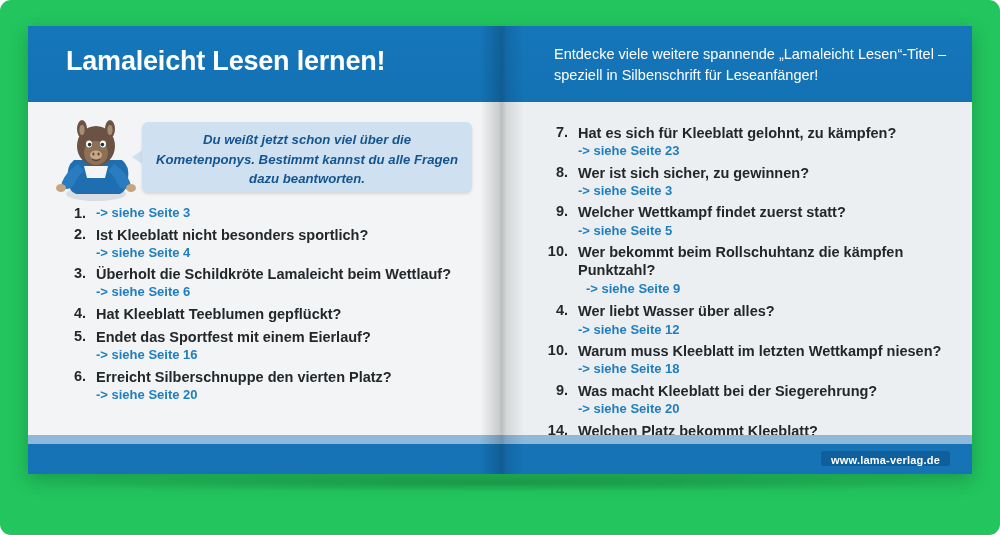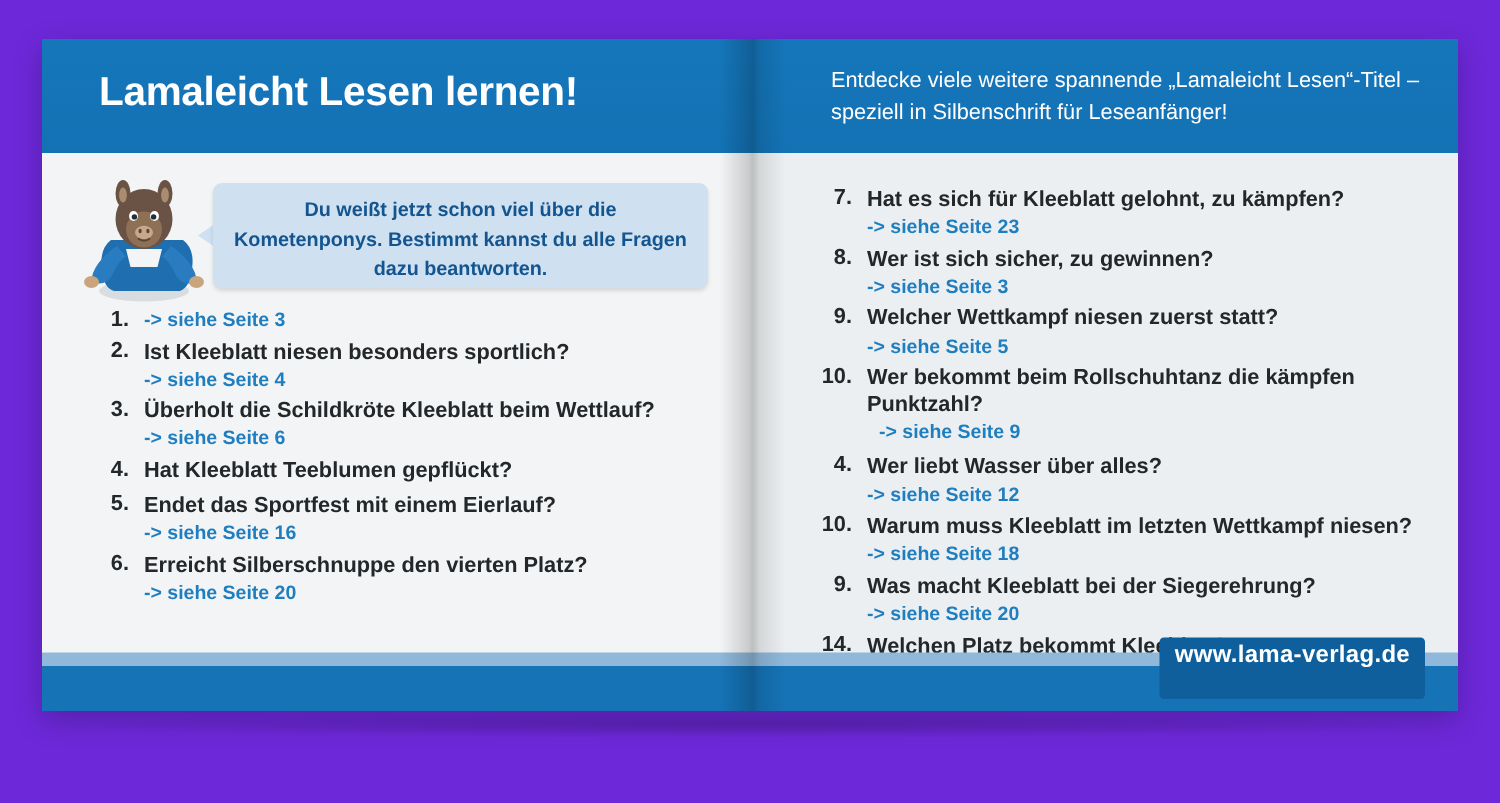--- a/index.html
+++ b/index.html
@@ -19,7 +19,8 @@
     top: 0;
     width: 1000px;
     height: 535px;
-    background: #6d28d9;
+    background: #22c55e;
+    border-radius: 11px;
   }
   
   .book {

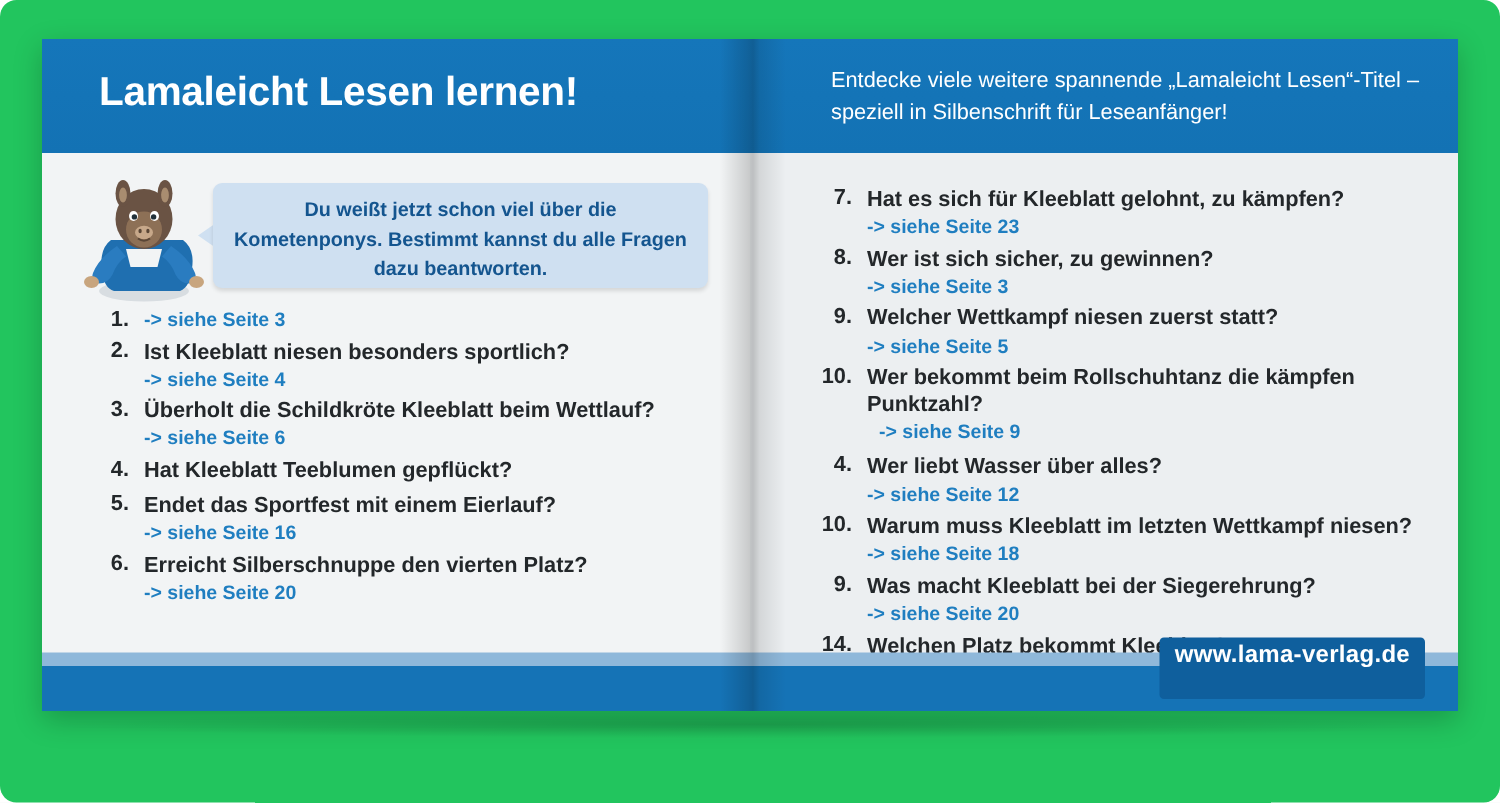--- a/index.html
+++ b/index.html
@@ -101,6 +101,7 @@
     top: 96px;
     width: 420px;
     height: 72px;
+    font-style: italic;
   }
   .bubble {
     position: absolute;

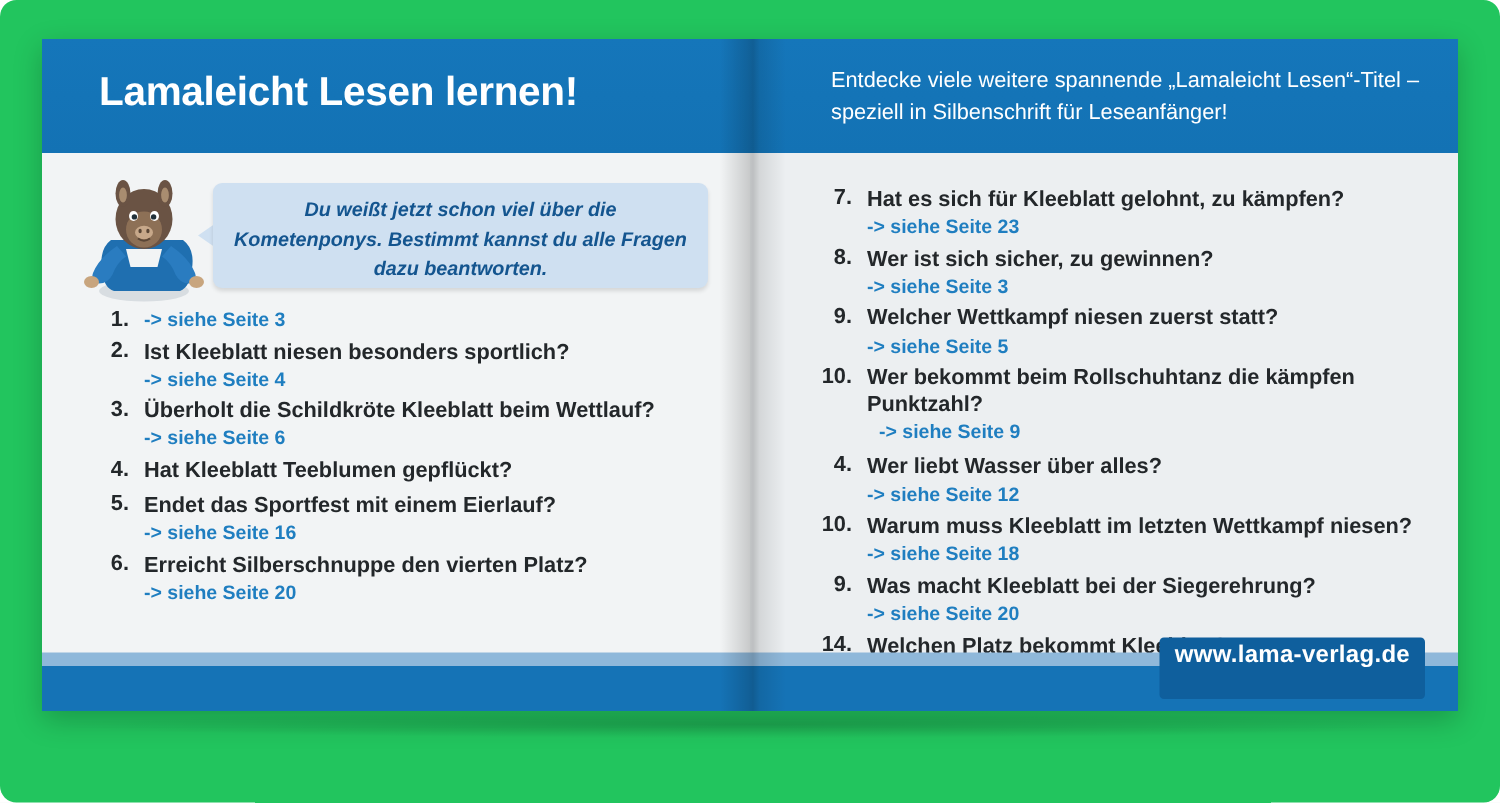--- a/index.html
+++ b/index.html
@@ -346,7 +346,7 @@
         <li class="qitem">
           <span class="qnum">9.</span>
           <div class="qbody">
-            <div class="qtext">Welcher Wettkampf niesen zuerst statt?</div>
+            <div class="qtext">Welcher Wettkampf findet zuerst statt?</div>
             <div class="qref">-&gt; siehe Seite 5</div>
           </div>
         </li>

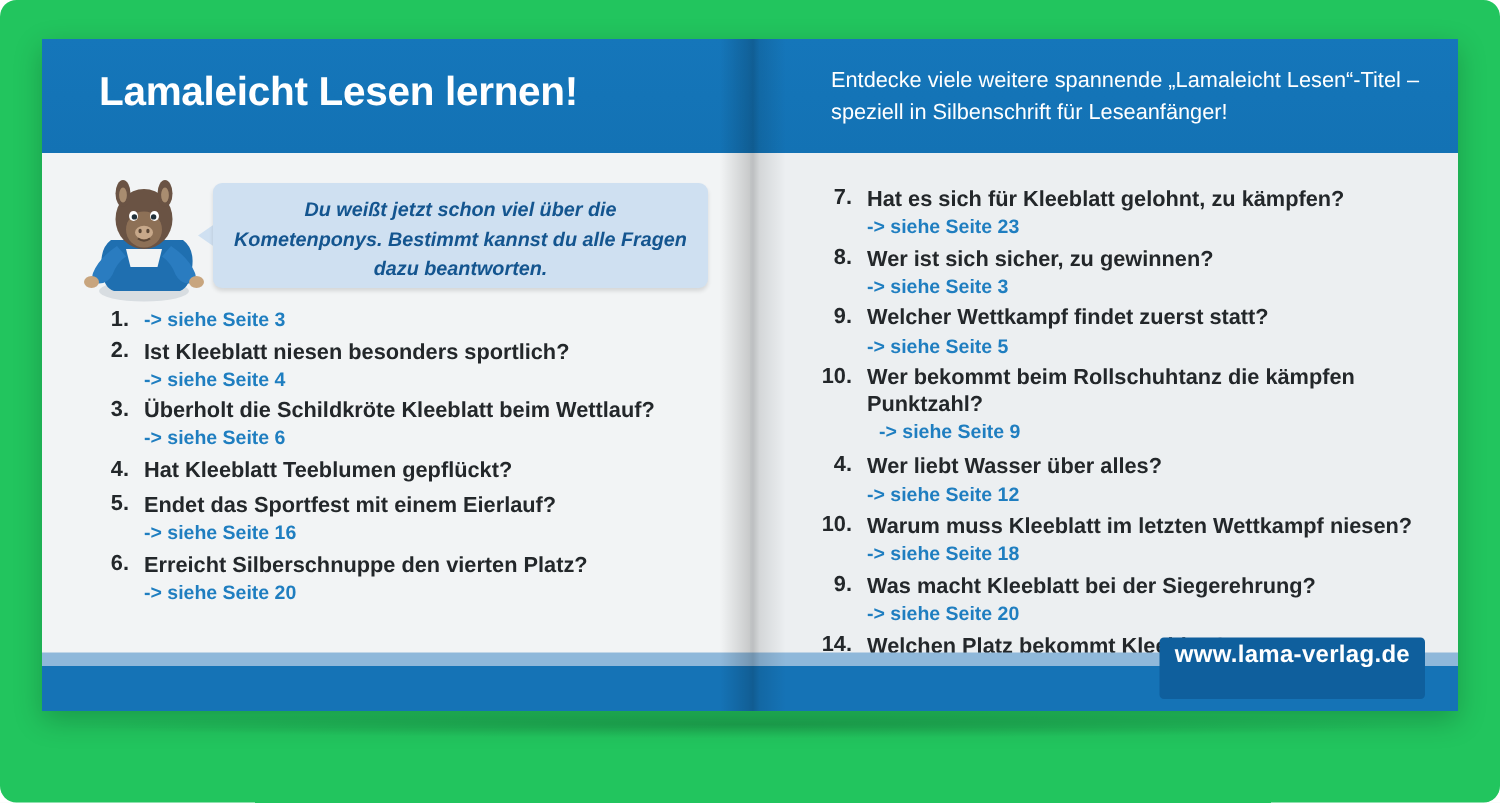--- a/index.html
+++ b/index.html
@@ -286,7 +286,7 @@
         <li class="qitem">
           <span class="qnum">2.</span>
           <div class="qbody">
-            <div class="qtext">Ist Kleeblatt niesen besonders sportlich?</div>
+            <div class="qtext">Ist Kleeblatt nicht besonders sportlich?</div>
             <div class="qref">-&gt; siehe Seite 4</div>
           </div>
         </li>

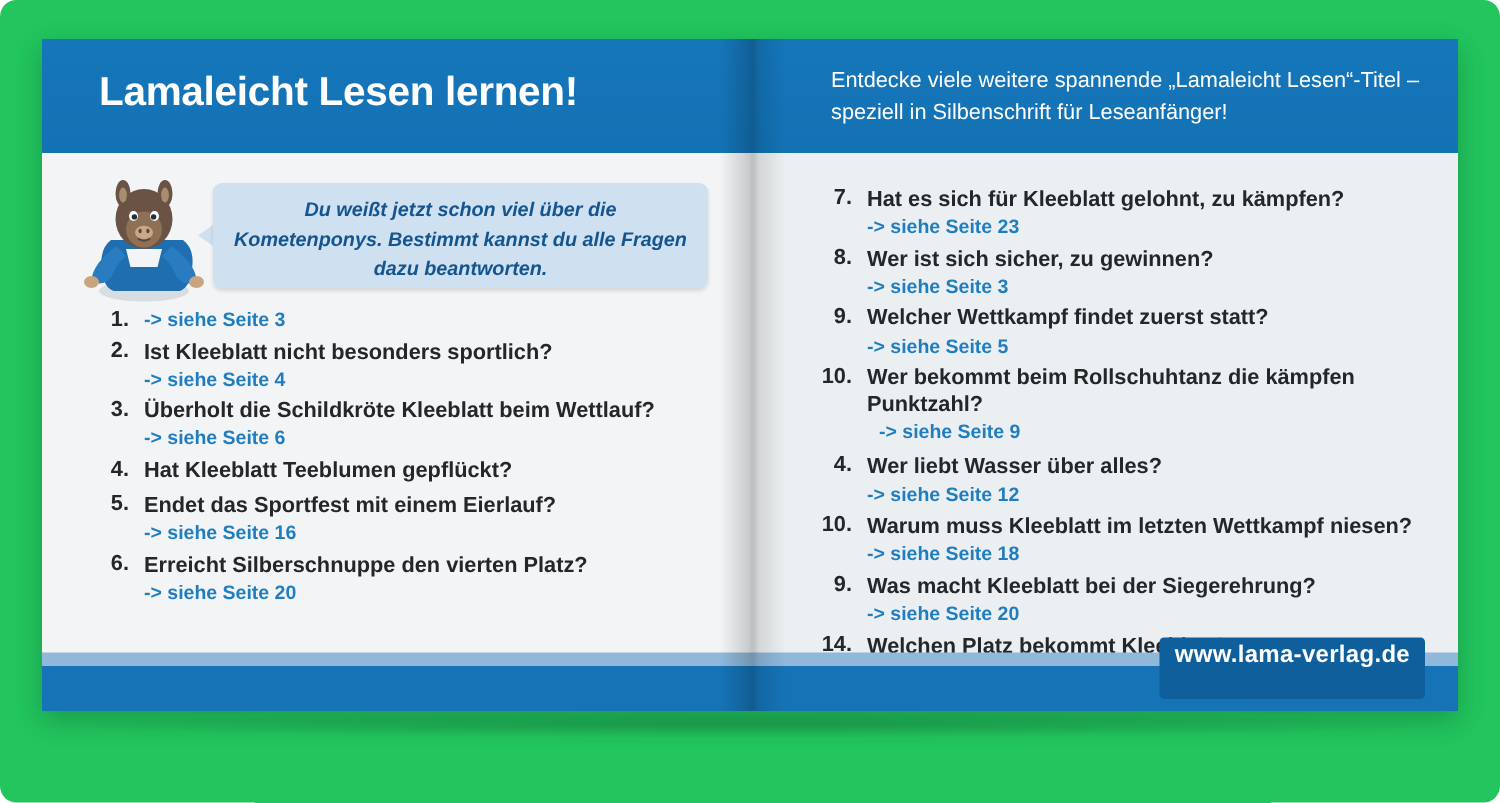--- a/index.html
+++ b/index.html
@@ -293,7 +293,7 @@
         <li class="qitem">
           <span class="qnum">3.</span>
           <div class="qbody">
-            <div class="qtext">Überholt die Schildkröte Kleeblatt beim Wettlauf?</div>
+            <div class="qtext">Überholt die Schildkröte Lamaleicht beim Wettlauf?</div>
             <div class="qref">-&gt; siehe Seite 6</div>
           </div>
         </li>

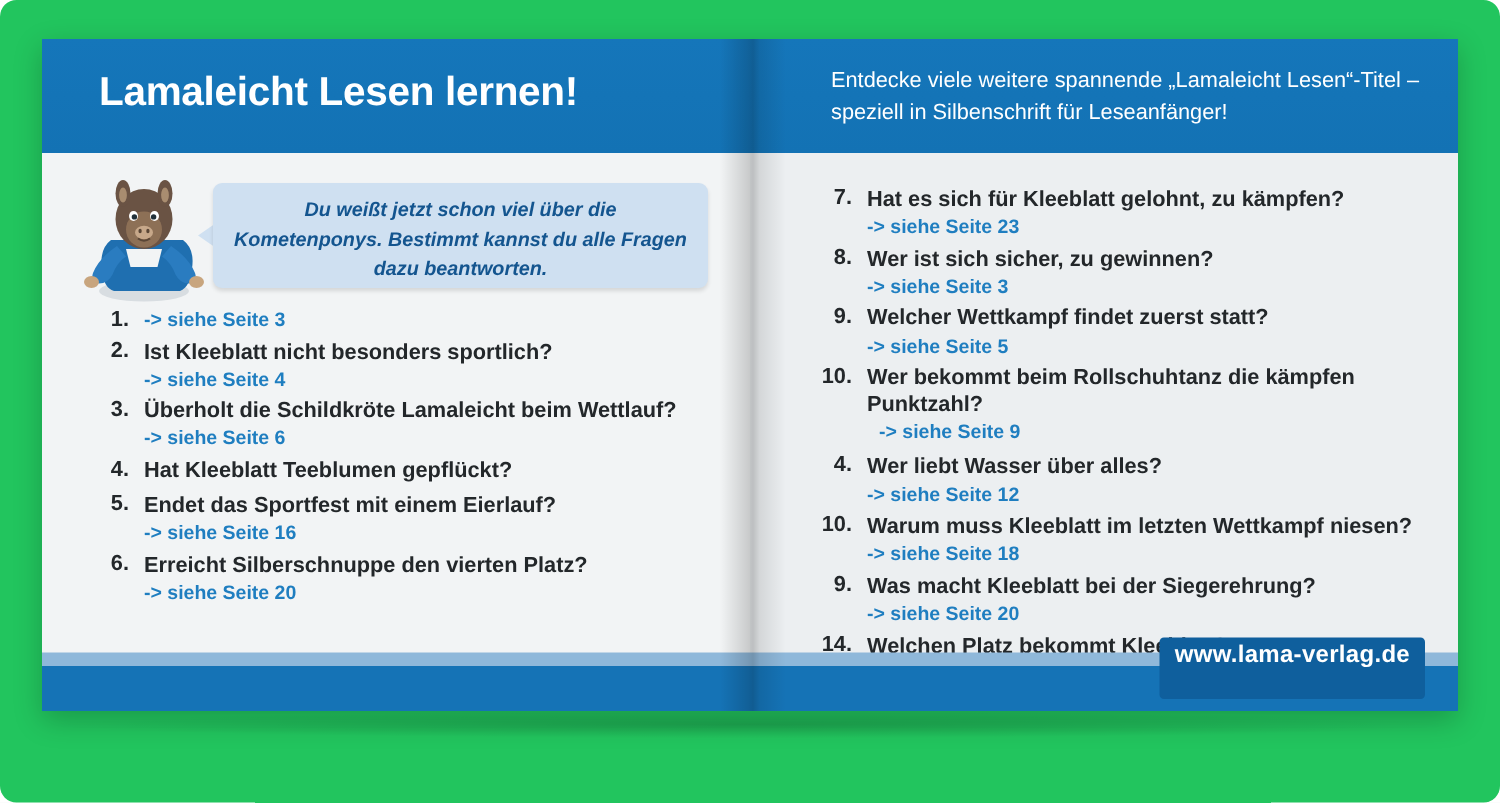--- a/index.html
+++ b/index.html
@@ -216,9 +216,9 @@
     bottom: 8px;
     background: #0f5f9d;
     color: #ffffff;
-    font-size: 16px;
-    font-weight: bold;
-    padding: 3px 10px 20px 10px;
+    font-size: 11px;
+    font-weight: bold;
+    padding: 3px 10px 0 10px;
     border-radius: 3px;
     letter-spacing: 0.2px;
   }

